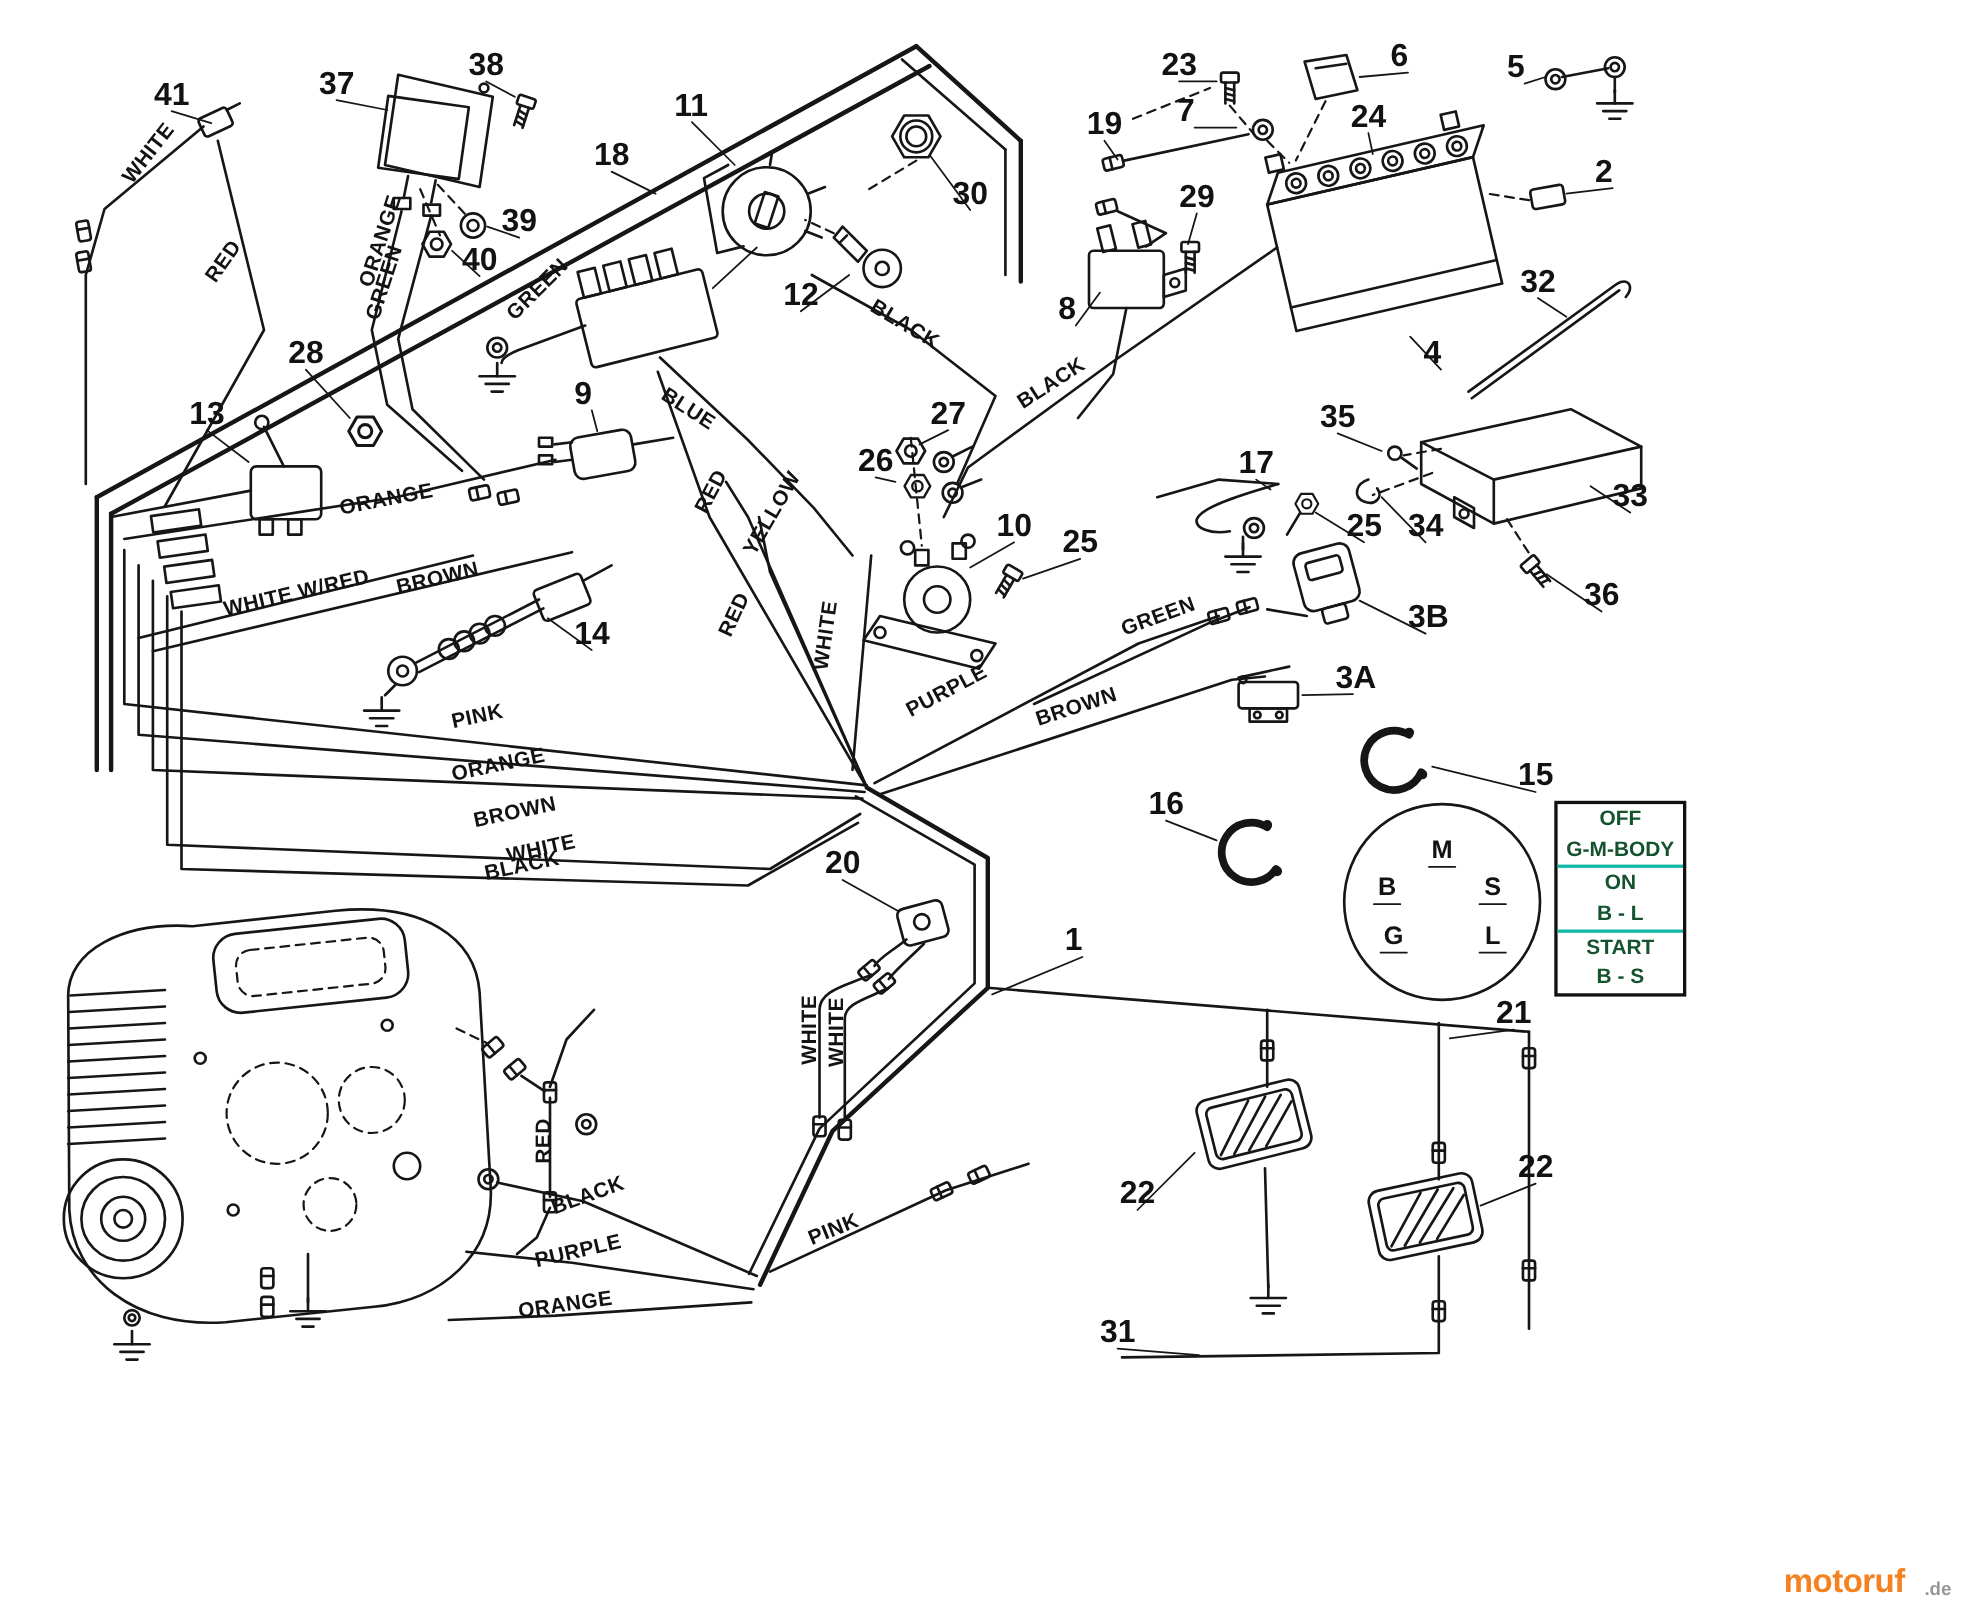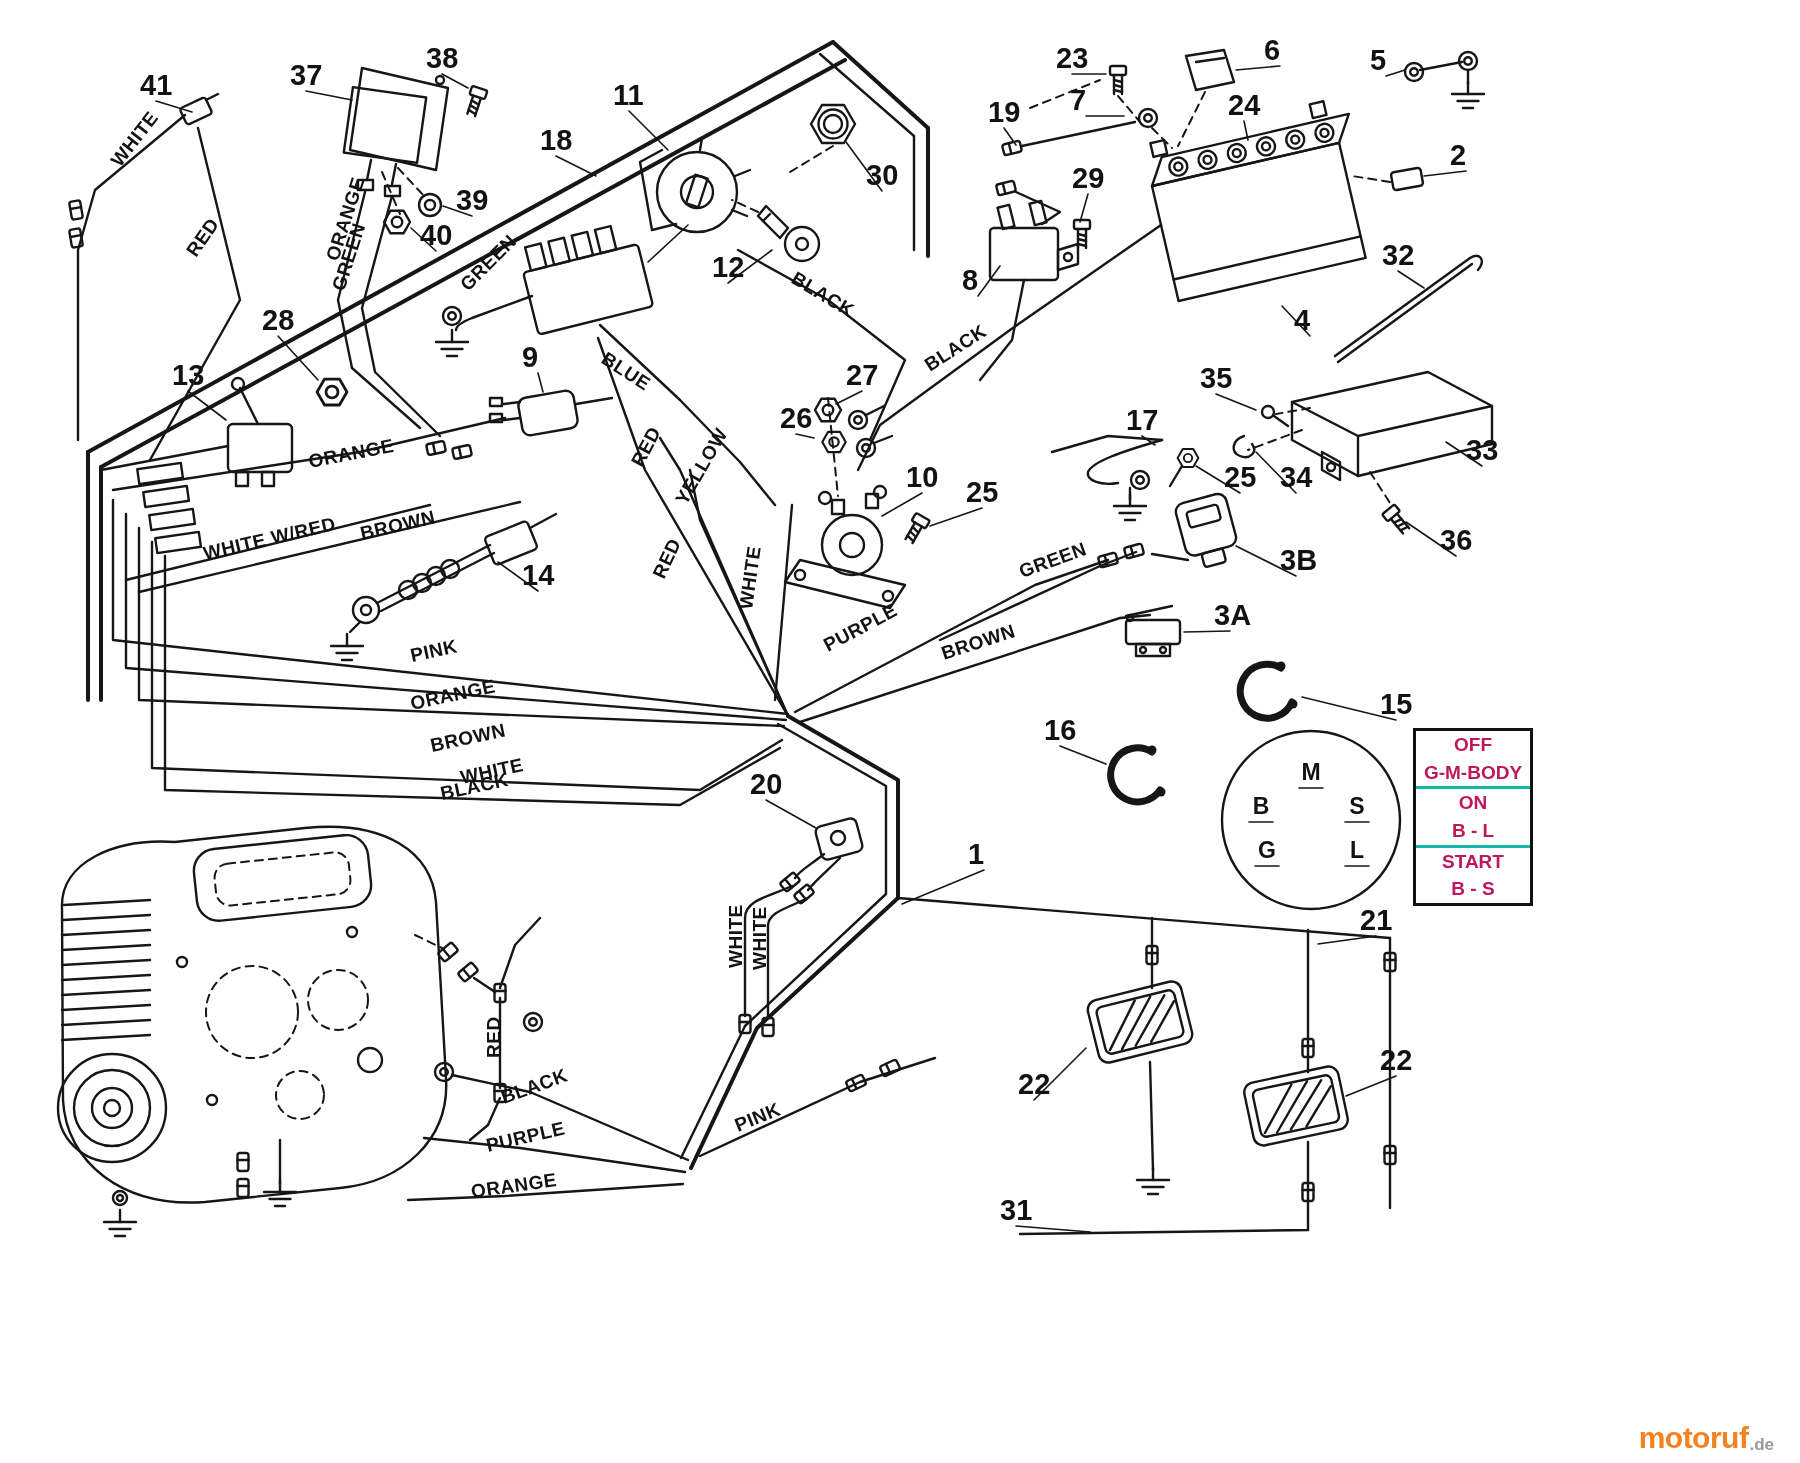--- a/index.html
+++ b/index.html
@@ -22,7 +22,7 @@
   .legend{position:absolute;left:1413px;top:728px;width:120px;height:178px;border:3px solid #111;
           display:flex;flex-direction:column;background:#fff}
   .legend-row{flex:1;display:flex;align-items:center;justify-content:center;
-              font:bold 19px "Liberation Sans","DejaVu Sans",sans-serif;color:#be185d;white-space:nowrap}
+              font:bold 19px "Liberation Sans","DejaVu Sans",sans-serif;color:#14532d;white-space:nowrap}
   .legend-row.group-end{border-bottom:3px solid #14b8a6}
   
   .watermark{position:absolute;right:26px;bottom:8px;display:flex;align-items:flex-end}

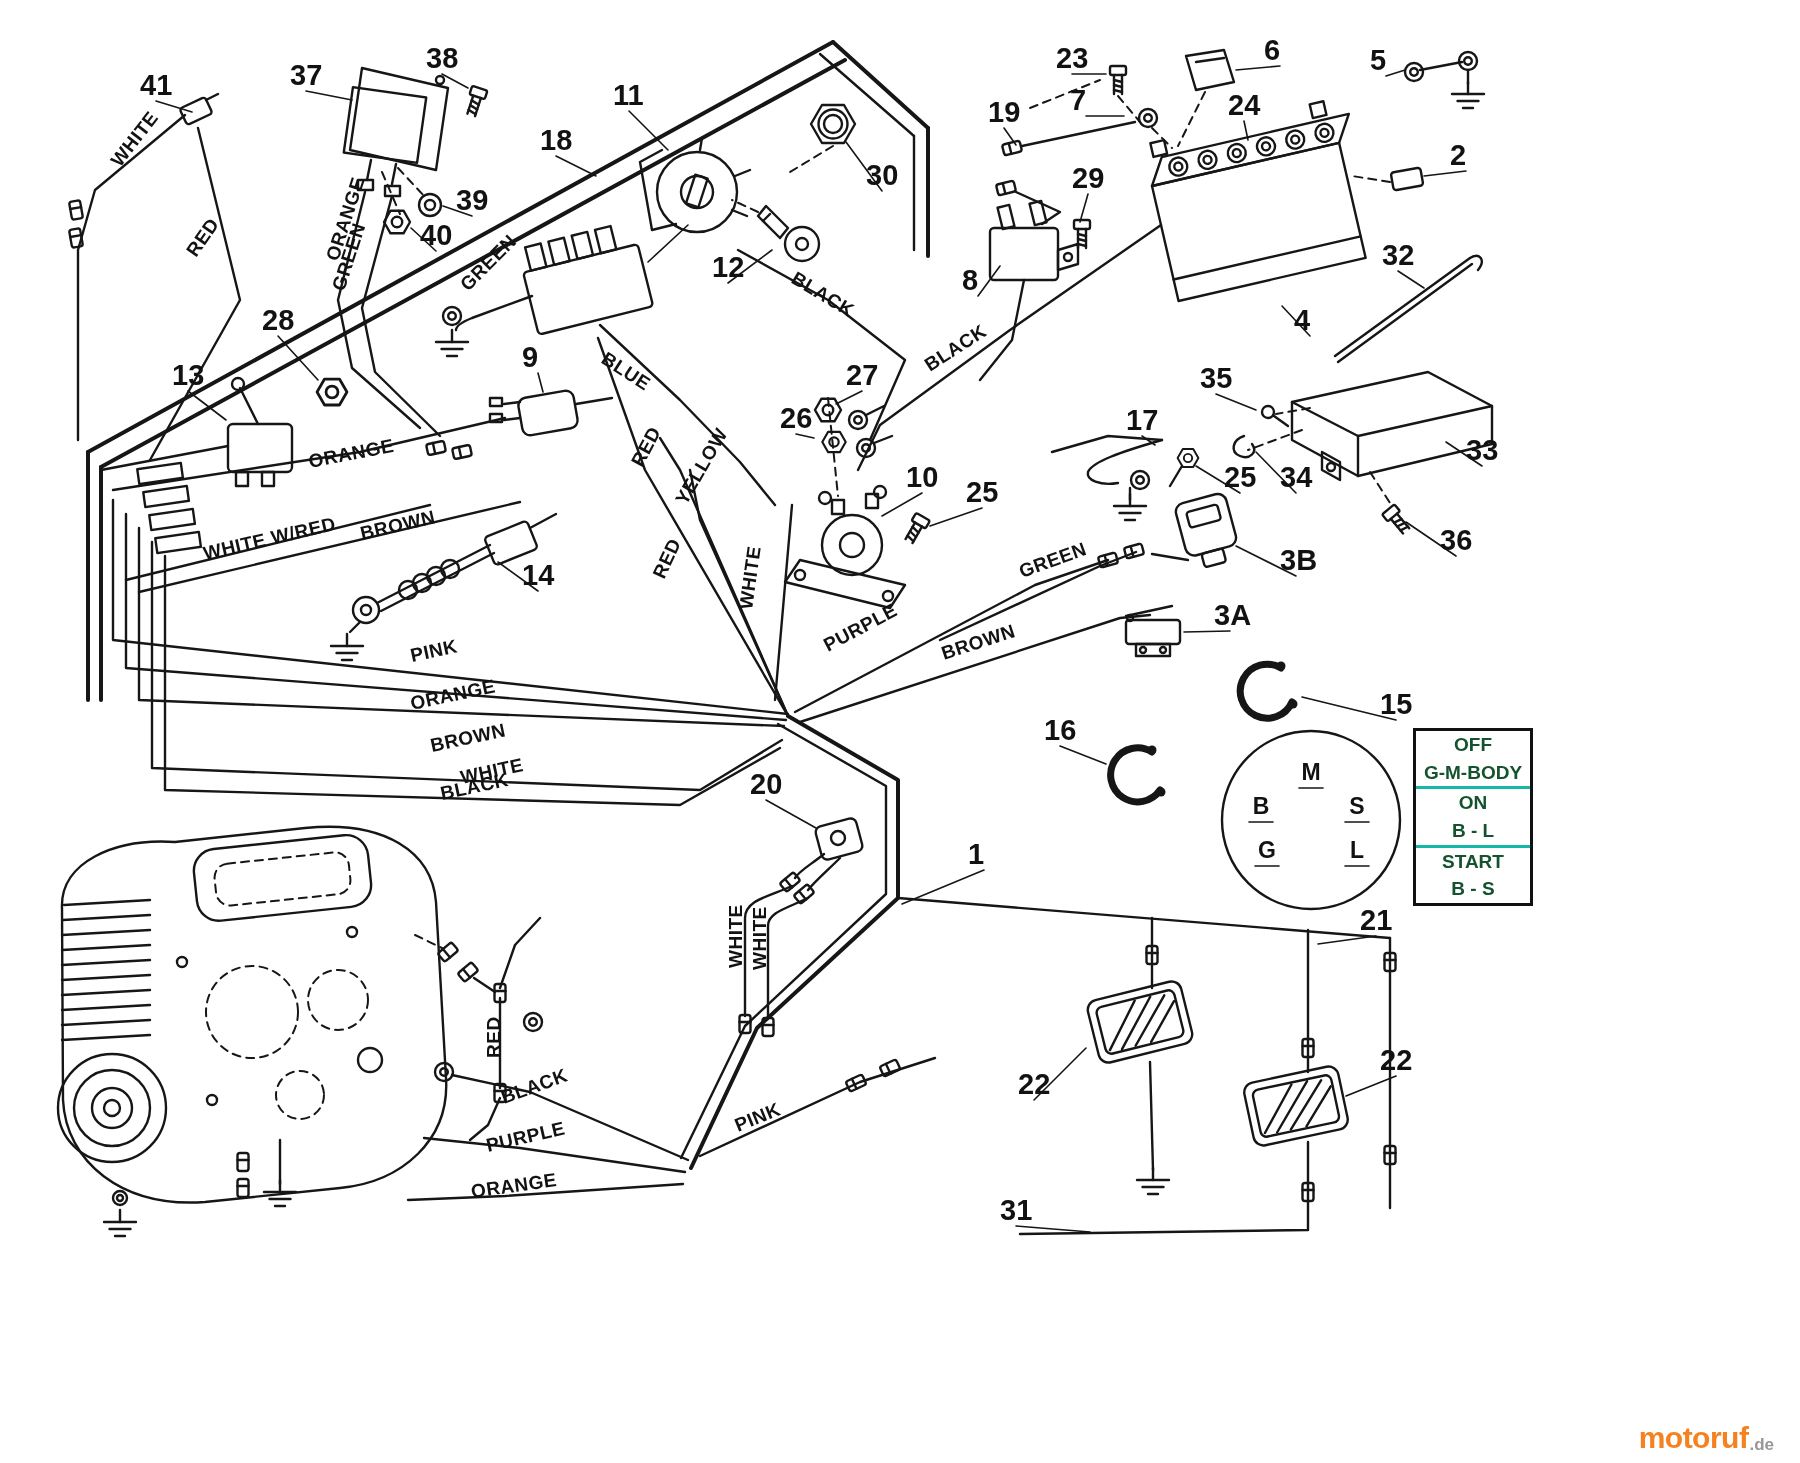--- a/index.html
+++ b/index.html
@@ -27,7 +27,7 @@
   
   .watermark{position:absolute;right:26px;bottom:8px;display:flex;align-items:flex-end}
   .watermark .brand{font:800 30px "Liberation Sans","DejaVu Sans",sans-serif;color:#f58220;letter-spacing:-.5px}
-  .watermark .tld{font:bold 17px "Liberation Sans","DejaVu Sans",sans-serif;color:#979797;margin-left:1px}
+  .watermark .tld{font:bold 17px "Liberation Sans","DejaVu Sans",sans-serif;color:#979797;margin-left:18px}
 </style>
 </head>
 <body>

